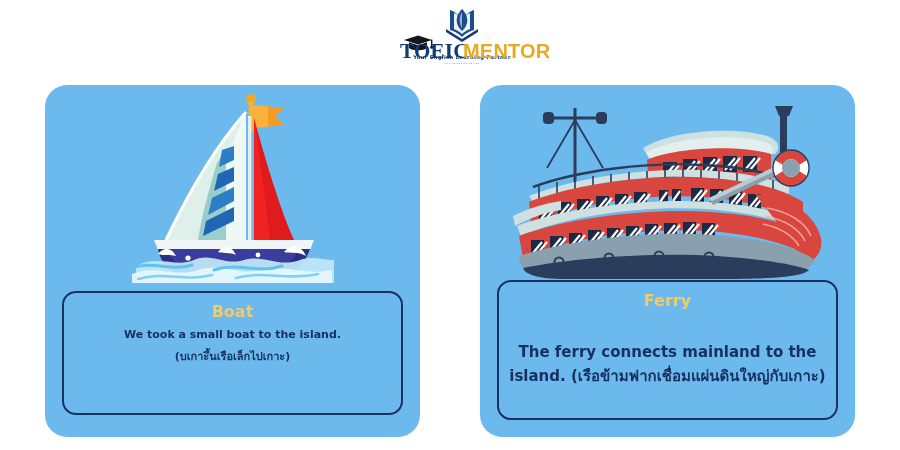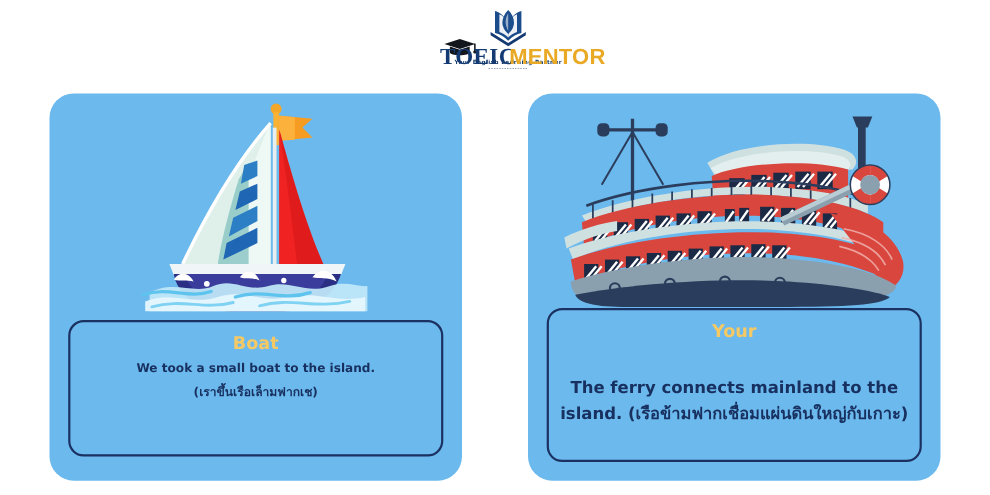--- a/index.html
+++ b/index.html
@@ -400,7 +400,7 @@
     </div>
 
     <div class="textbox">
-      <div class="term">Your</div>
+      <div class="term">Ferry</div>
       <div class="sentence">The ferry connects mainland to the island. (เรือข้ามฟากเชื่อมแผ่นดินใหญ่กับเกาะ)</div>
     </div>
   </div>

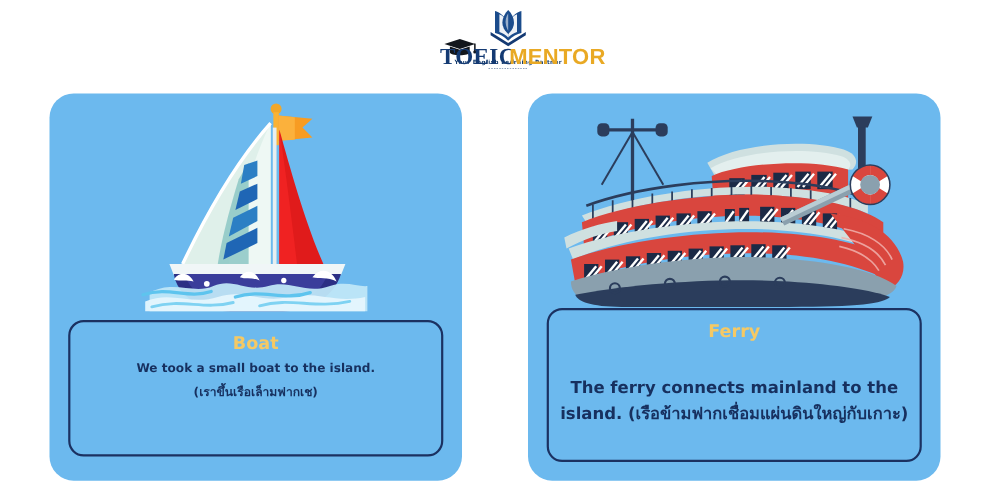--- a/index.html
+++ b/index.html
@@ -209,7 +209,7 @@
     <div class="textbox">
       <div class="term">Boat</div>
       <div class="sentence">We took a small boat to the island.</div>
-      <div class="sentence">(เราขึ้นเรือเล็ามฟากเช)</div>
+      <div class="sentence">(บเกาะึ้นเรือเล็กไปเกาะ)</div>
     </div>
   </div>
 

